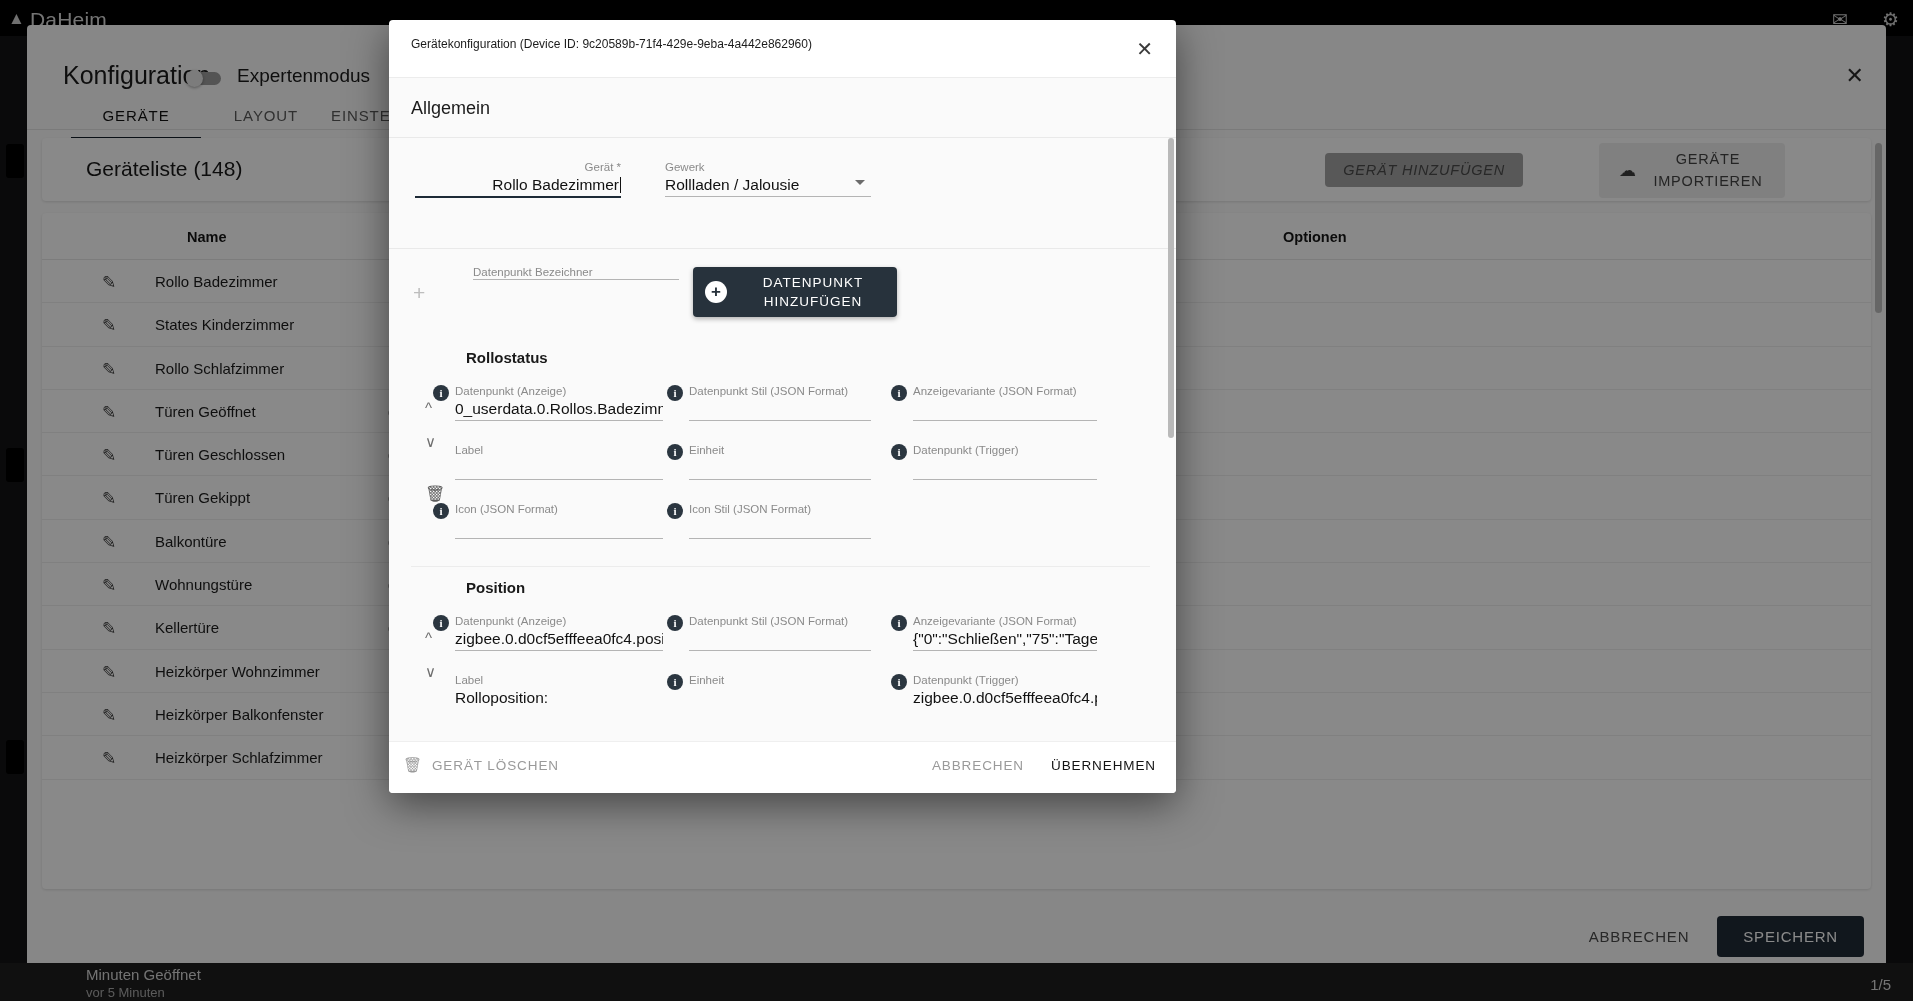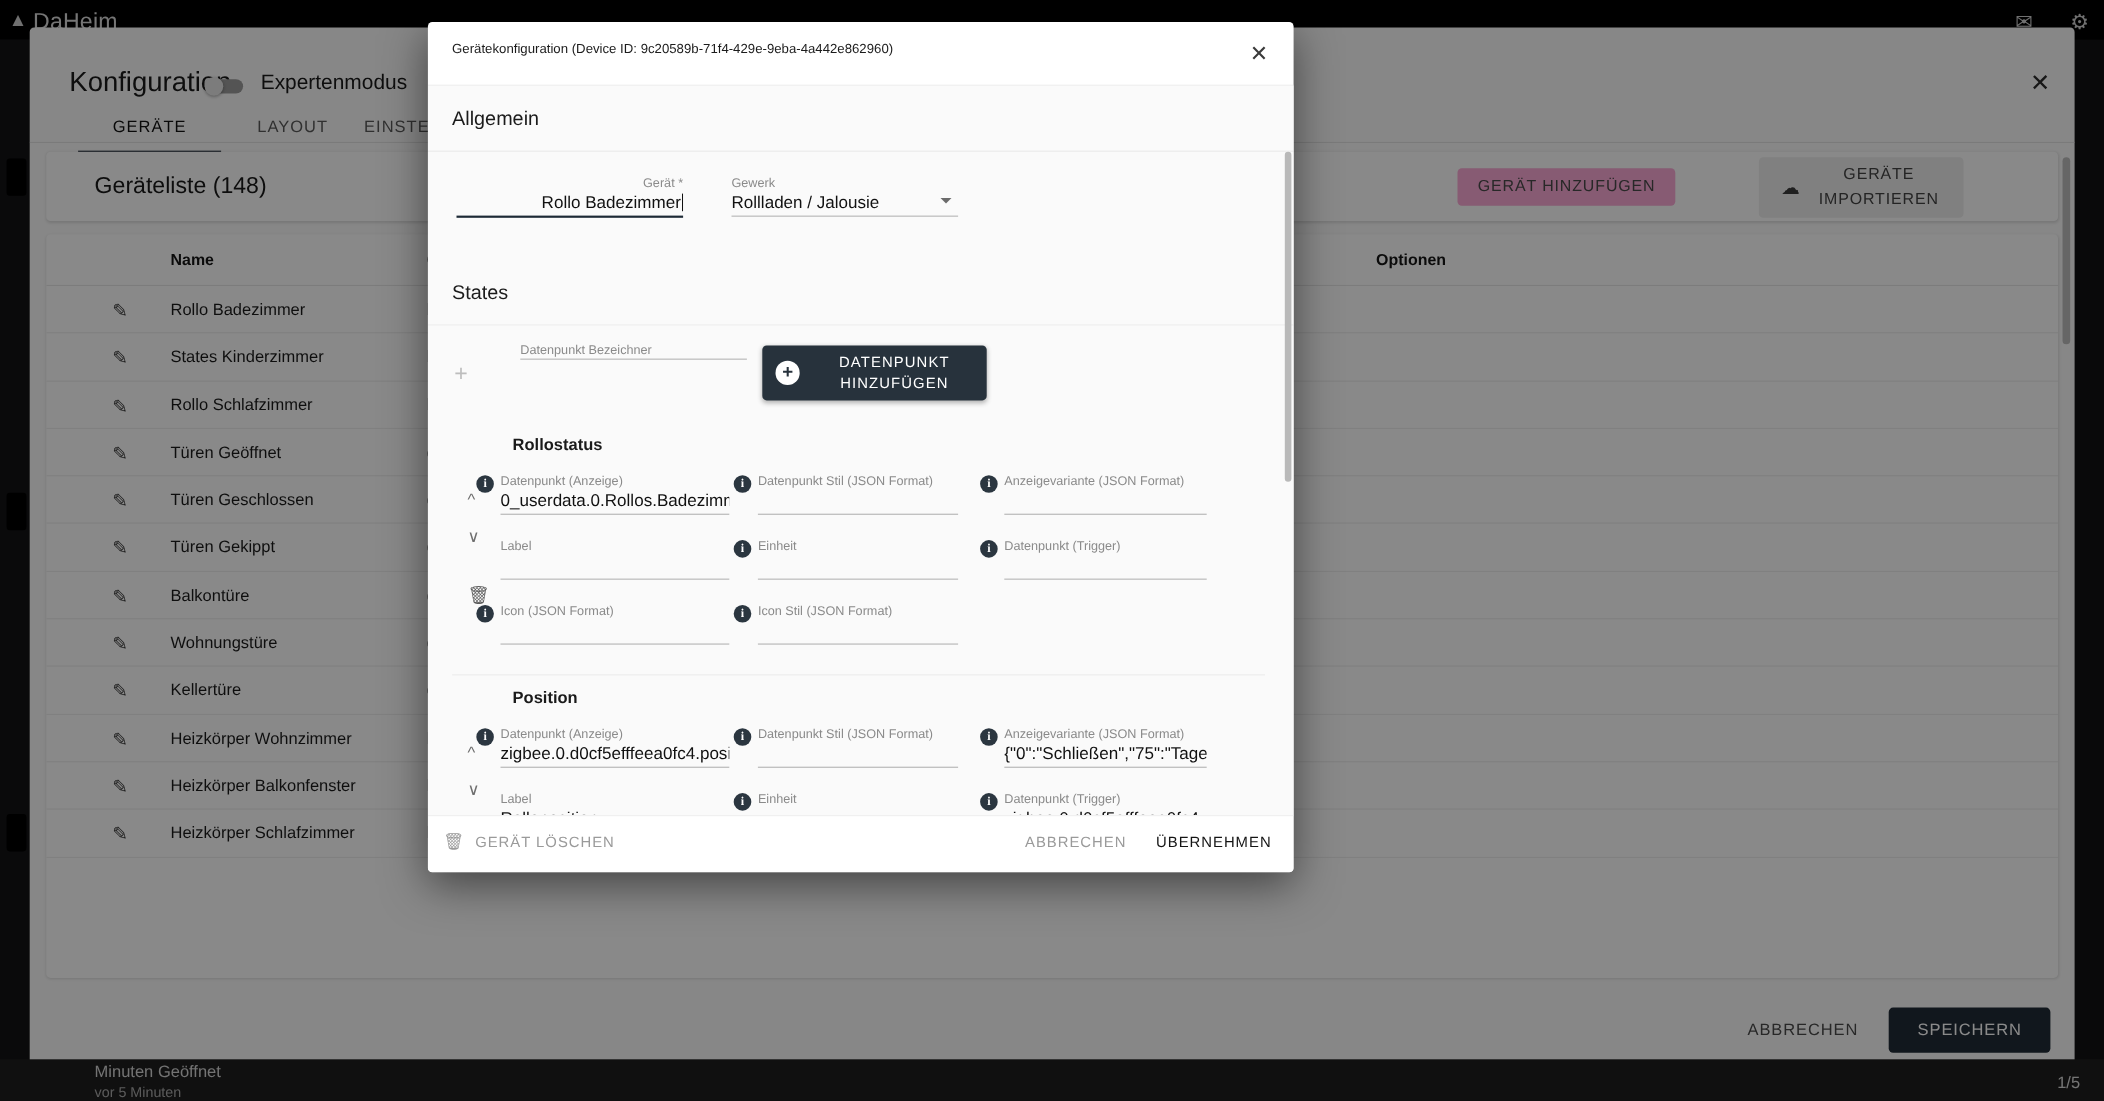--- a/index.html
+++ b/index.html
@@ -57,7 +57,7 @@
   .btn-add-device {
     position: absolute; right: 348px; top: 15px; height: 34px; padding: 0 18px;
     display: flex; align-items: center; font-size: 14.5px; letter-spacing: .8px;
-    color: #4a4a4a; background: #f9a8d4; border-radius: 4px;
+    color: #4a4a4a; background: #a3a3a3; border-radius: 4px; font-style: italic;
   }
   .btn-import {
     position: absolute; right: 86px; top: 5px; width: 186px; height: 55px;

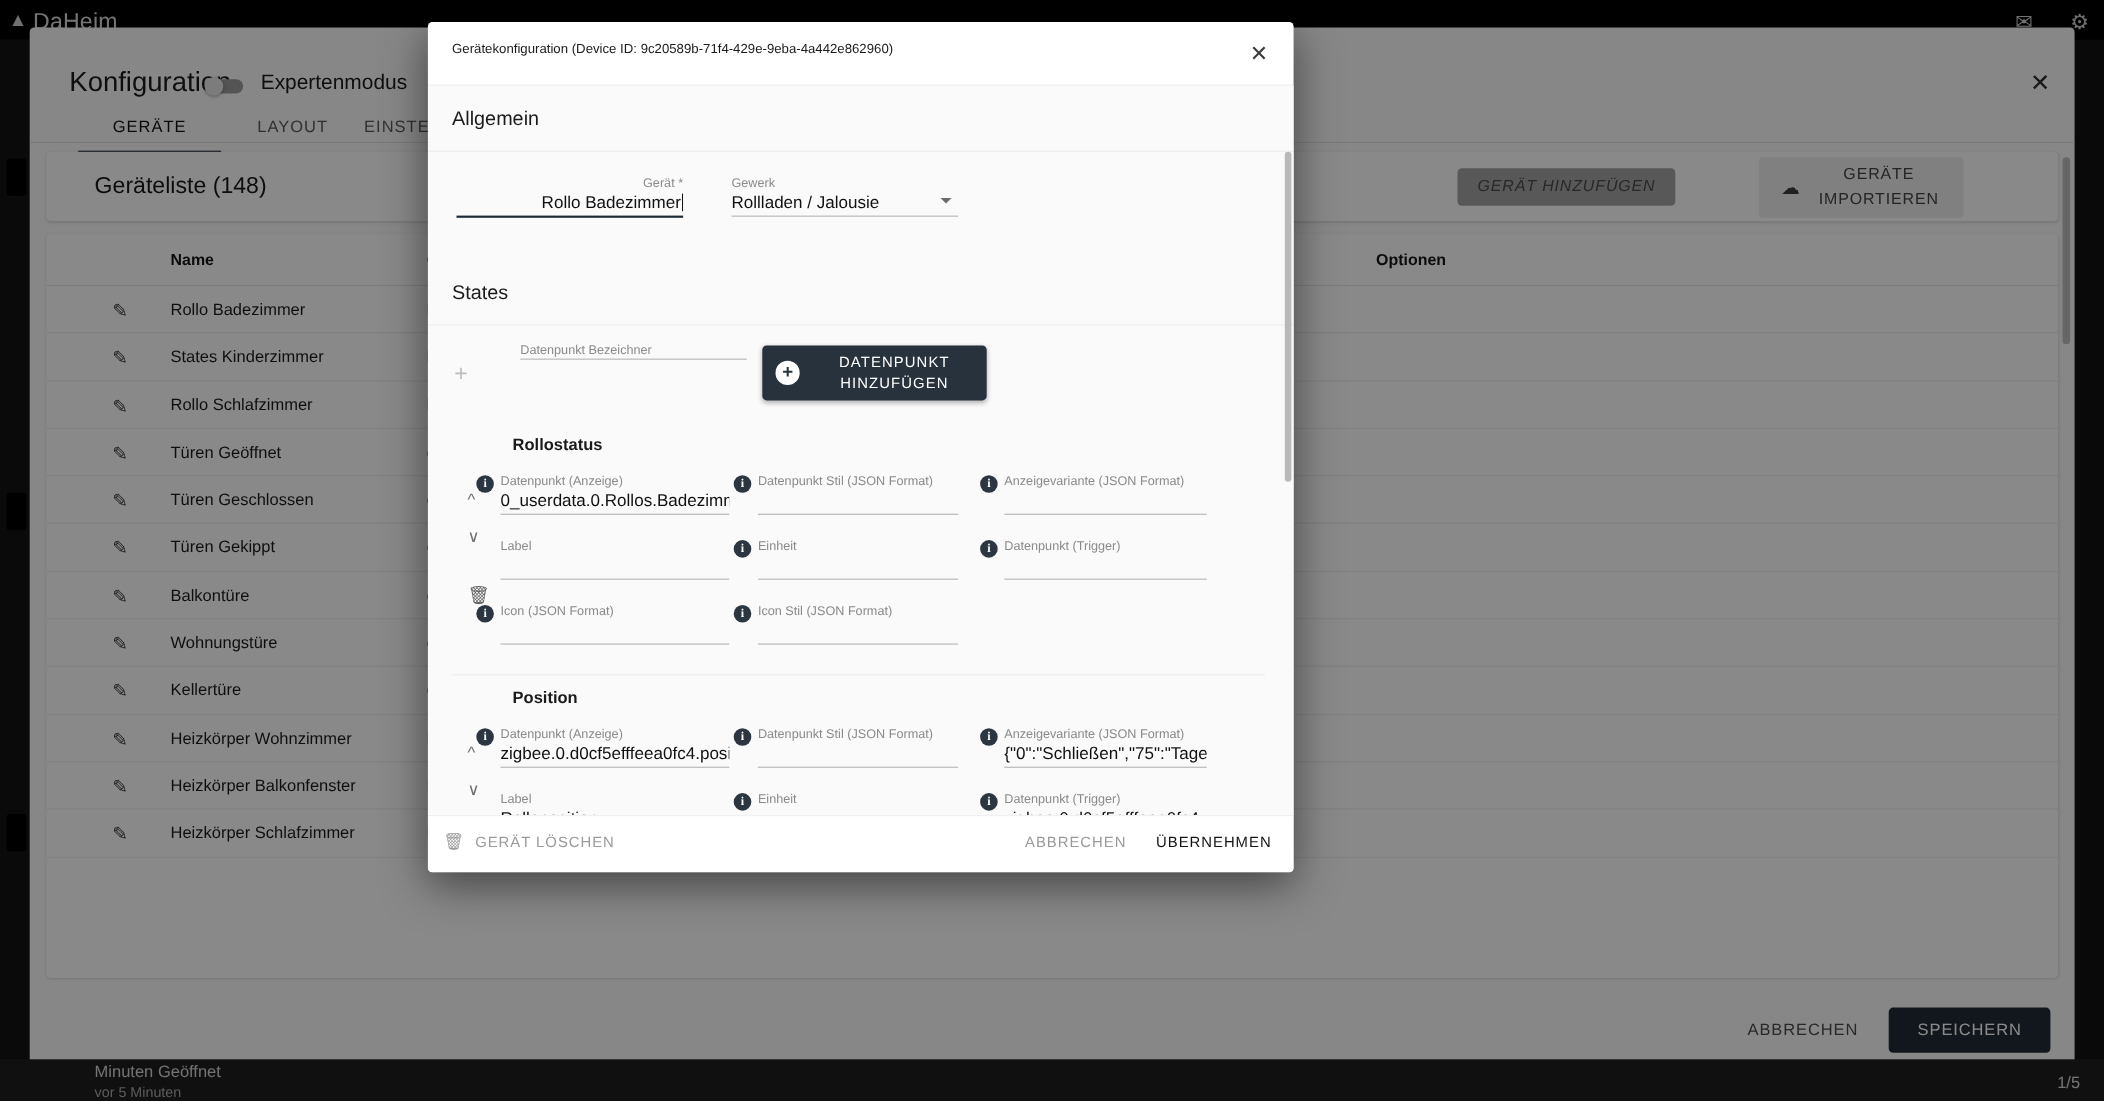--- a/index.html
+++ b/index.html
@@ -73,7 +73,7 @@
     overflow: hidden;
   }
   .tbl-head { height: 47px; position: relative; border-bottom: 1px solid #e6e6e6; }
-  .th { position: absolute; top: 16px; font-size: 14.5px; font-weight: bold; color: #161616; }
+  .th { position: absolute; top: 16px; font-size: 14.5px; font-weight: bold; color: #161616; margin-left: 32px; }
   .th-name { left: 113px; } .th-gewerk { left: 346px; } .th-opt { left: 1209px; }
   .row { height: 43.3px; position: relative; border-bottom: 1px solid #ececec; }
   .row .pencil { position: absolute; left: 60px; top: 12px; font-size: 17px; color: #3c3c3c; }

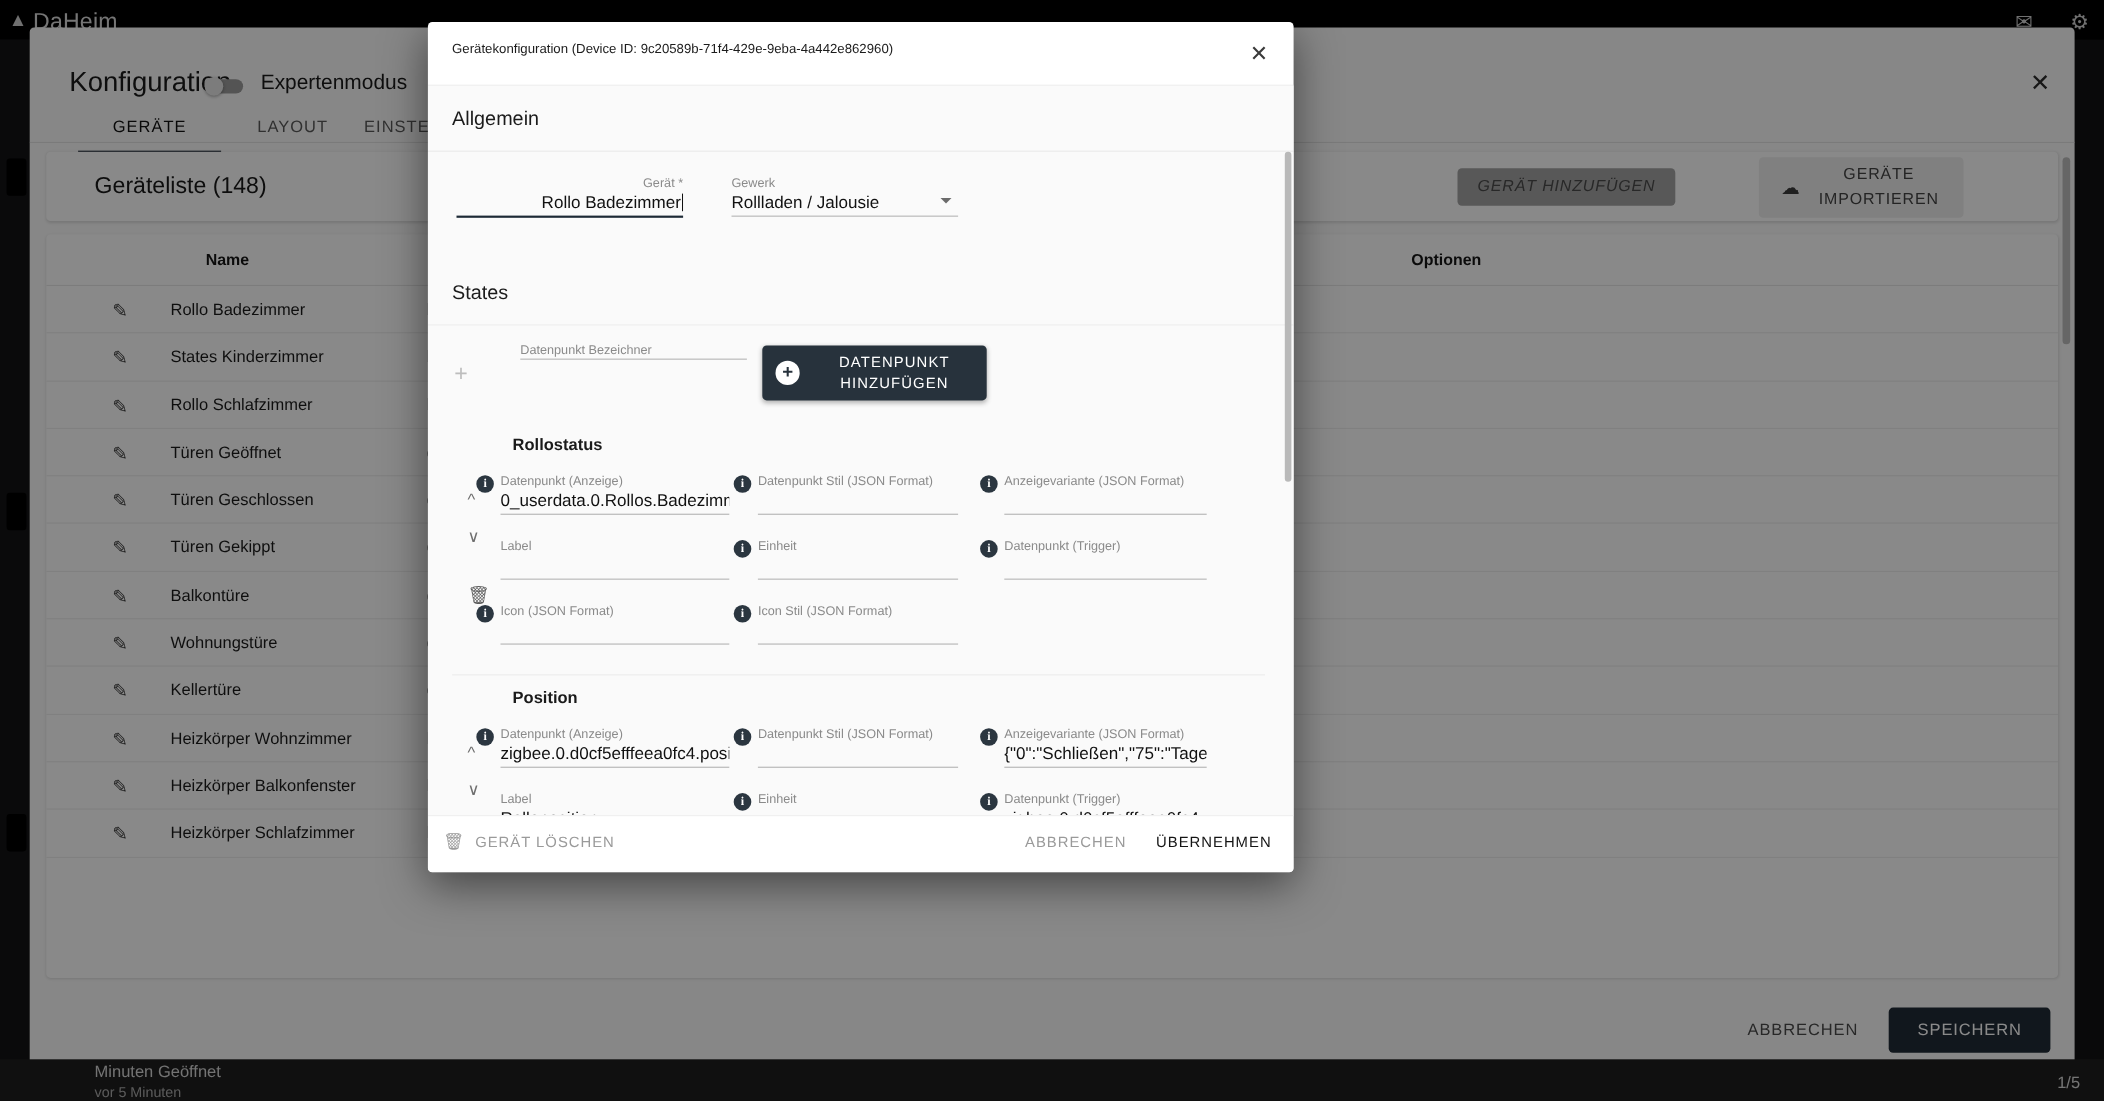--- a/index.html
+++ b/index.html
@@ -324,7 +324,6 @@
           </div>
         </div>
 
-        <div class="sec-title" style="padding-top:8px">States</div>
         <div class="sec-rule"></div>
 
         <div class="dp-add-row">

